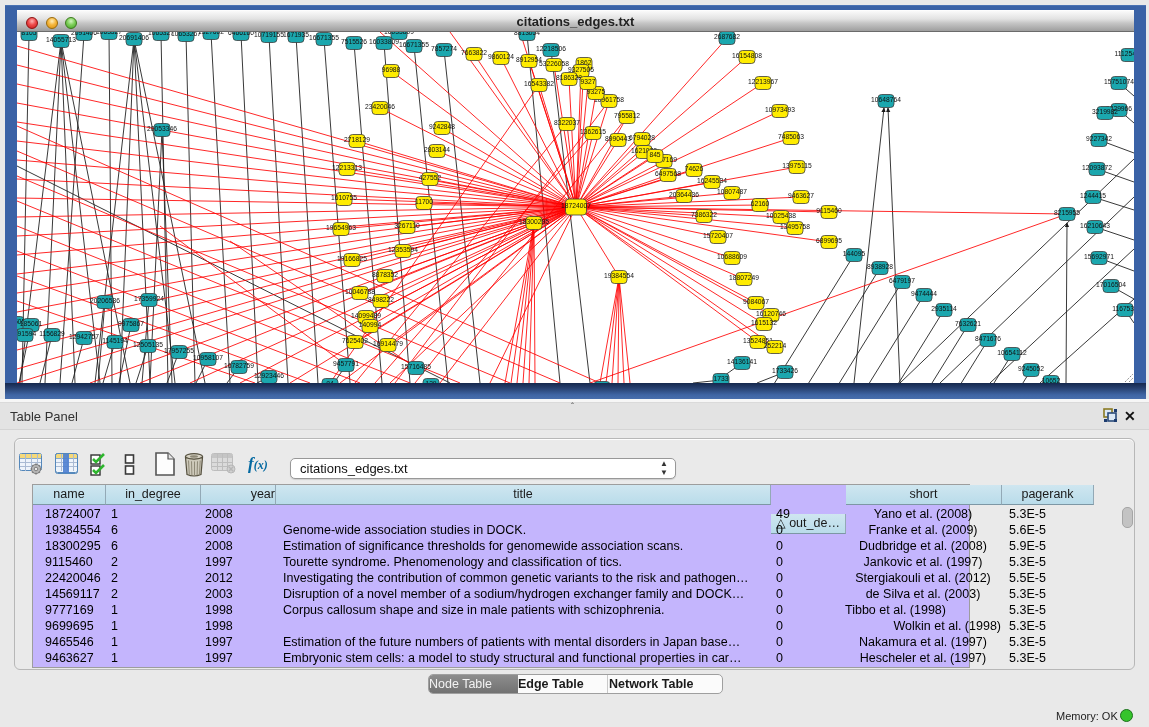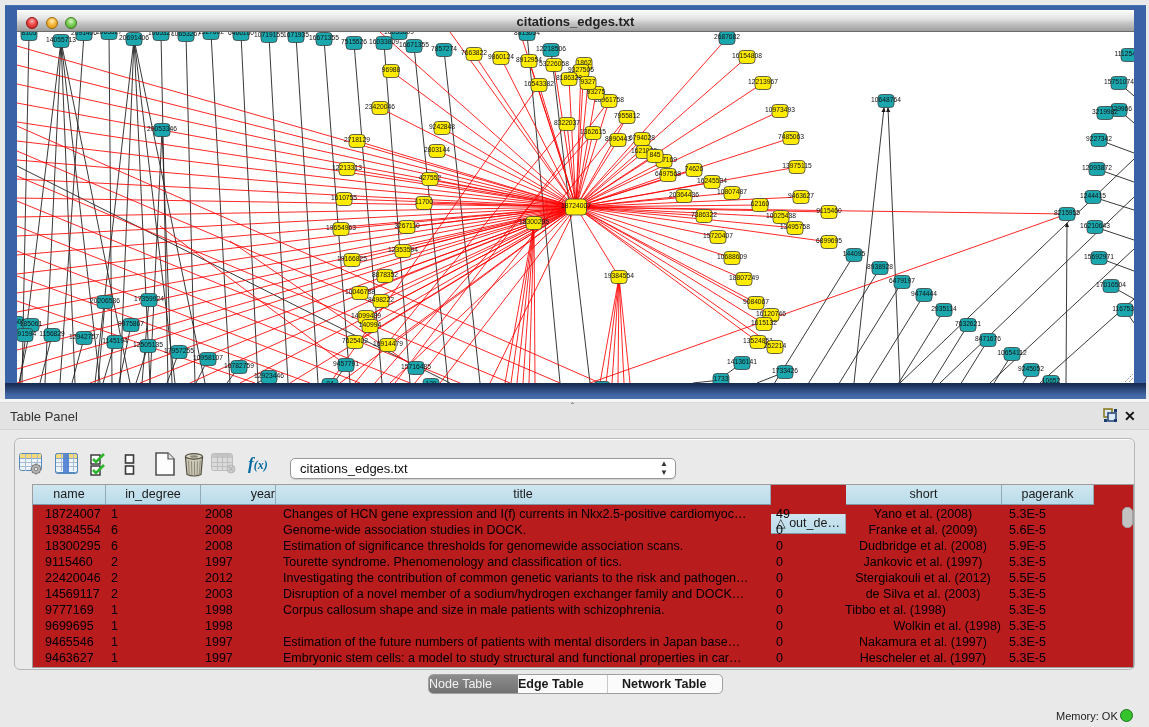--- a/index.html
+++ b/index.html
@@ -42,7 +42,7 @@
          font-size:13px; color:#111; line-height:19px; padding-left:9px; }
 .combo .arr { position:absolute; right:7px; top:0px; font-size:8px; color:#333; line-height:9px; text-align:center;}
 
-.tbl { position:absolute; left:17px; top:45px; width:1102px; height:184px; background:#b91c1c; border:1px solid #9d9d9d; }
+.tbl { position:absolute; left:17px; top:45px; width:938px; height:184px; background:#c4b5fd; border:1px solid #9d9d9d; }
 .hdr { position:absolute; left:0; top:0; height:20px; background:linear-gradient(180deg,#cfe6f0,#b9dcea);
        border-right:1px solid #93a9b6; border-bottom:1px solid #7d97a5;
        font-size:12.5px; color:#1a1a1a; text-align:center; line-height:19px; }

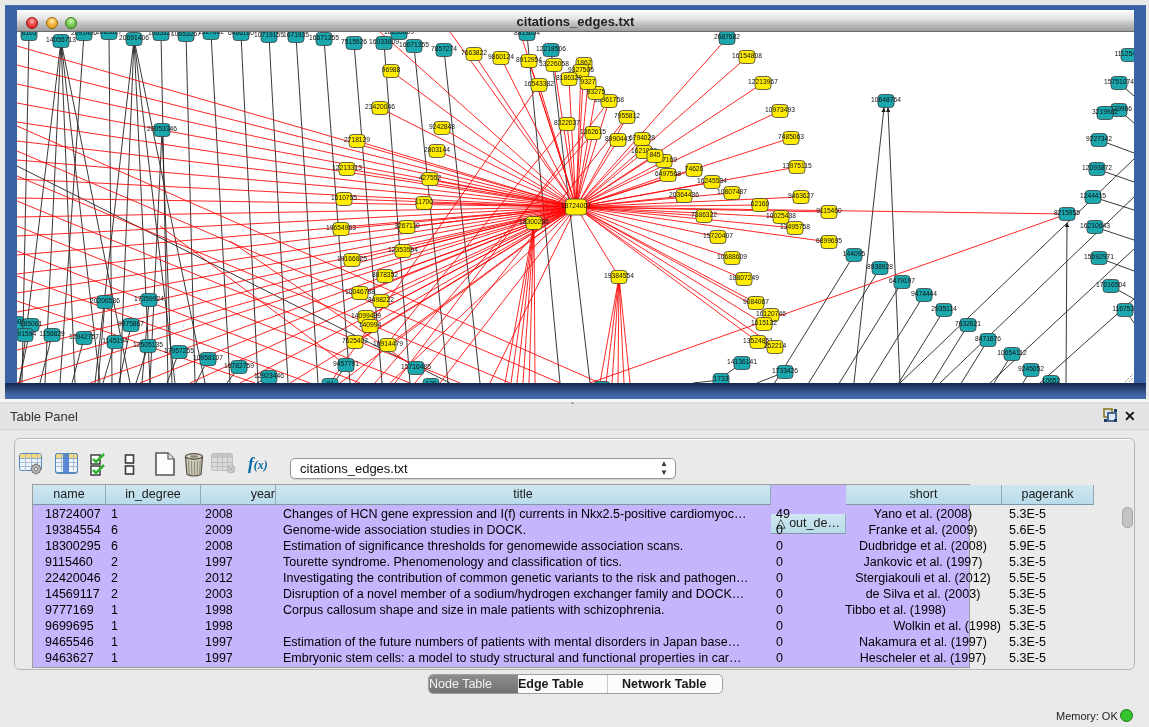--- a/index.html
+++ b/index.html
@@ -654,7 +654,6 @@
           <span style="left:12px">18724007</span>
           <span style="left:78px">1</span>
           <span style="left:172px">2008</span>
-          <span style="left:250px">Changes of HCN gene expression and I(f) currents in Nkx2.5-positive cardiomyoc…</span>
           <span style="left:743px">49</span>
           <span style="left:812px;width:156px;text-align:center">Yano et al. (2008)</span>
           <span style="left:976px">5.3E-5</span>

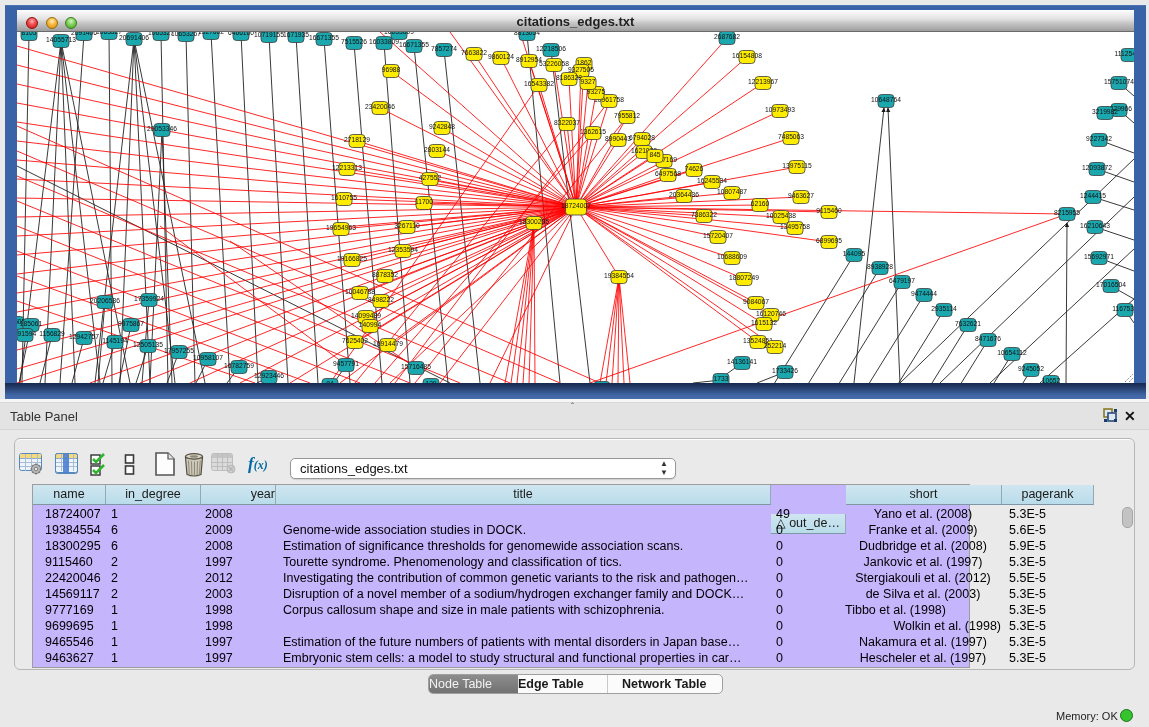--- a/index.html
+++ b/index.html
@@ -744,7 +744,7 @@
   <div class="tabs">
     <div class="tab sel" style="left:0;width:89px;">Node Table</div>
     <div class="tab" style="left:89px;width:90px;border-right:1px solid #c9c9c9;">Edge Table</div>
-    <div class="tab" style="left:180px;width:115px;padding-left:13px;">Network Table</div>
+    <div class="tab" style="left:180px;width:115px;">Network Table</div>
   </div>
   <div class="mem">Memory: OK</div>
   <div class="memdot"></div>

